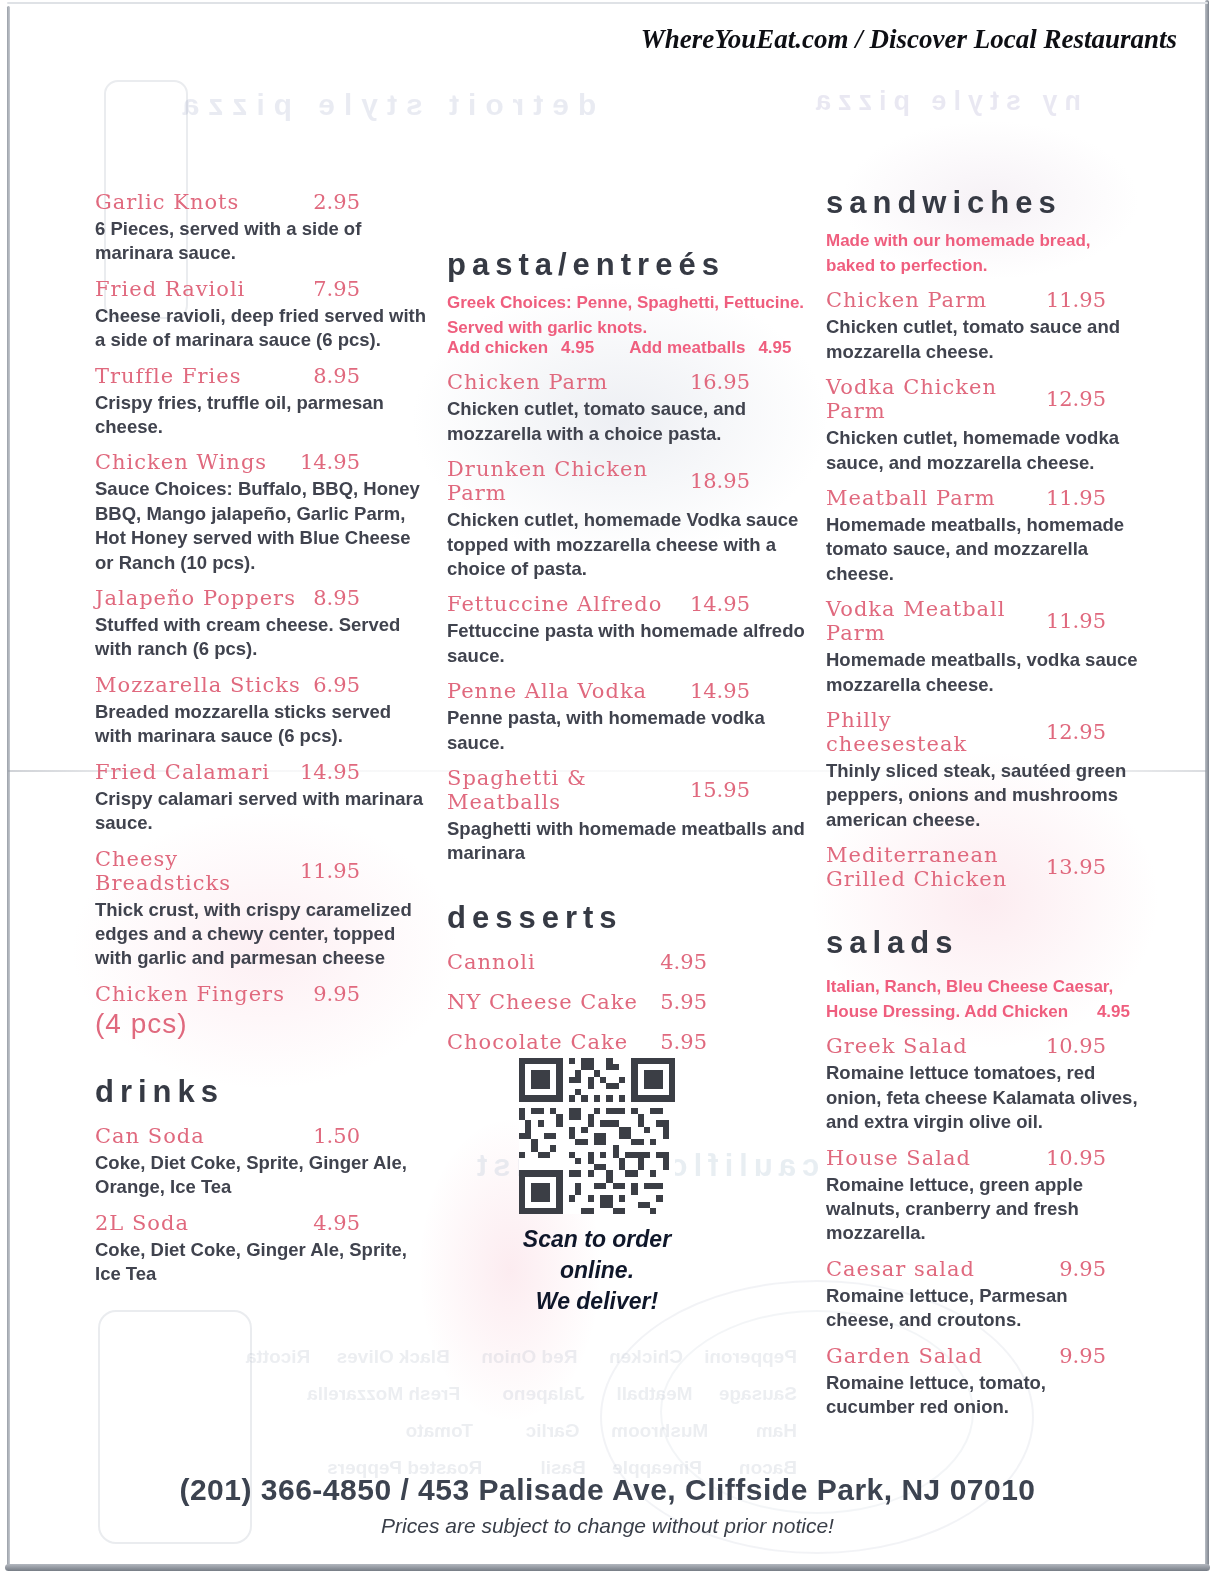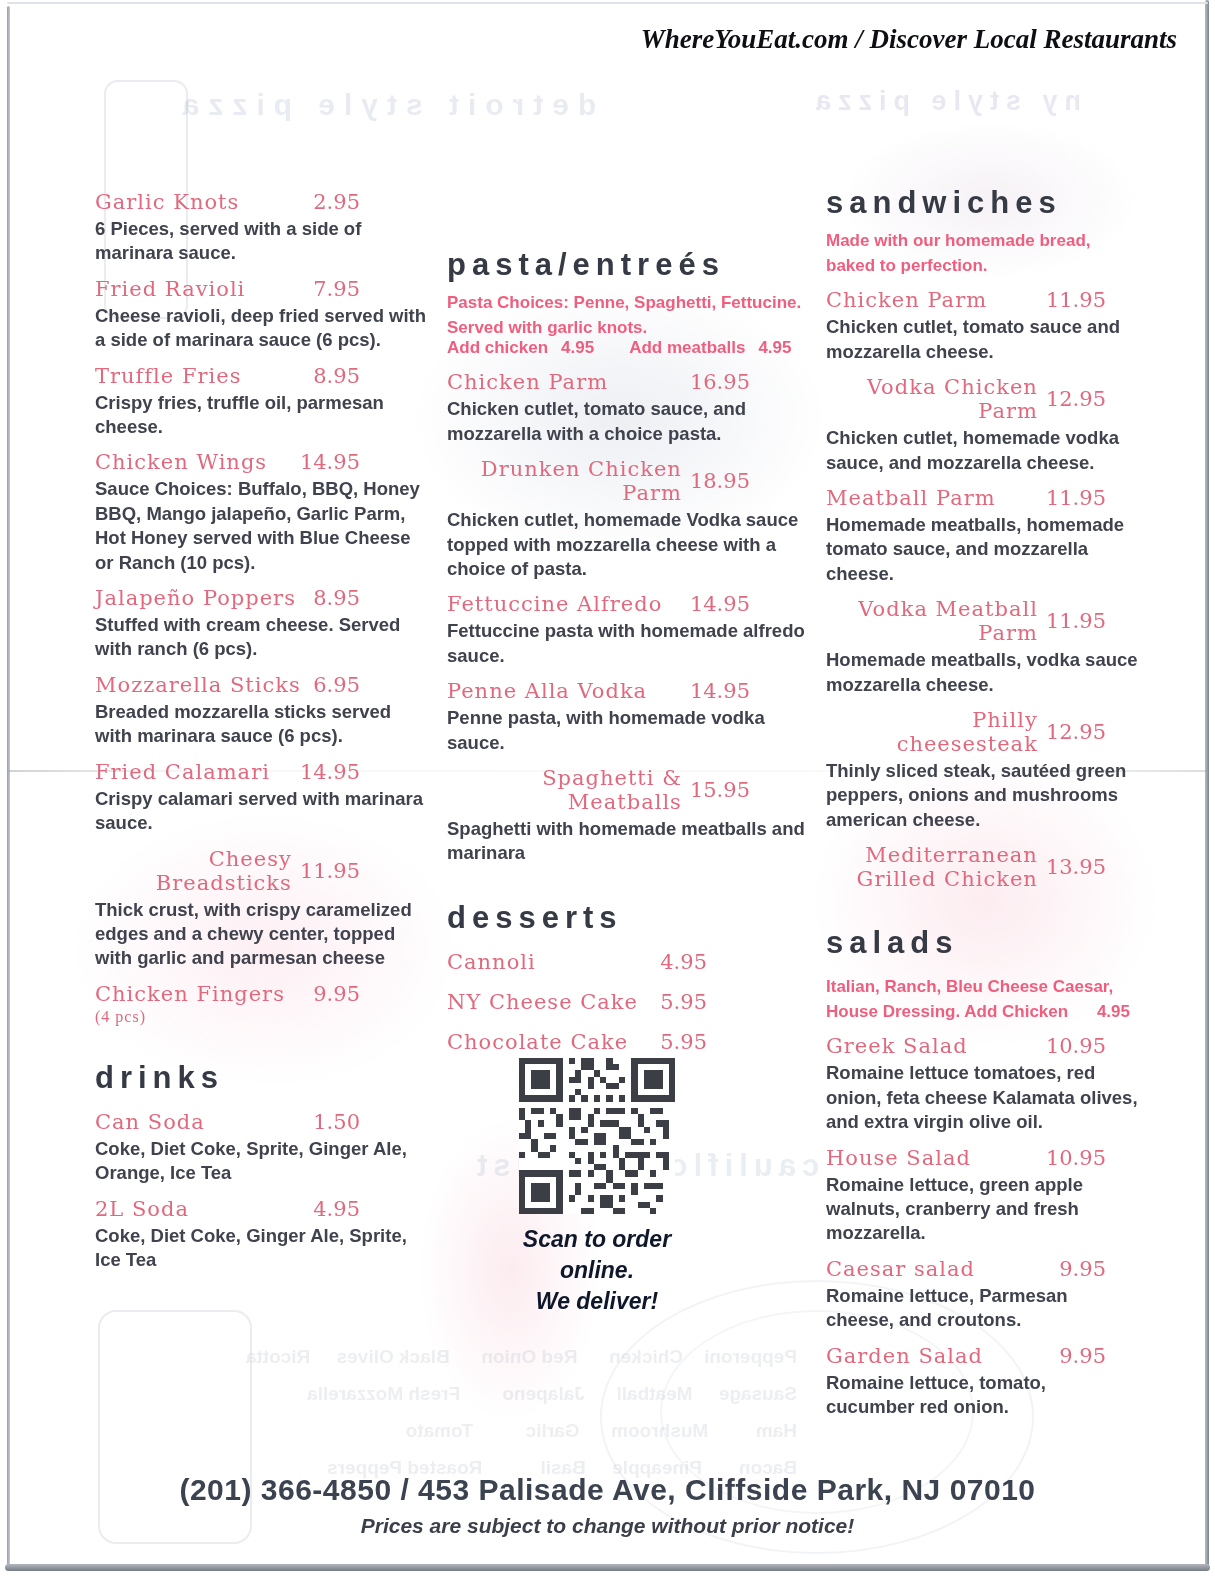--- a/index.html
+++ b/index.html
@@ -59,7 +59,7 @@
   .addons .a2{margin-left:28px;}
 
   .item{margin-bottom:11px;}
-  .item-head{display:flex;justify-content:space-between;align-items:center;gap:8px;text-align:right;}
+  .item-head{display:flex;justify-content:space-between;align-items:center;gap:8px;}
   .col-left .item-head{width:265px;}
   .col-mid  .item-head{width:303px;}
   .col-right .item-head{width:280px;}

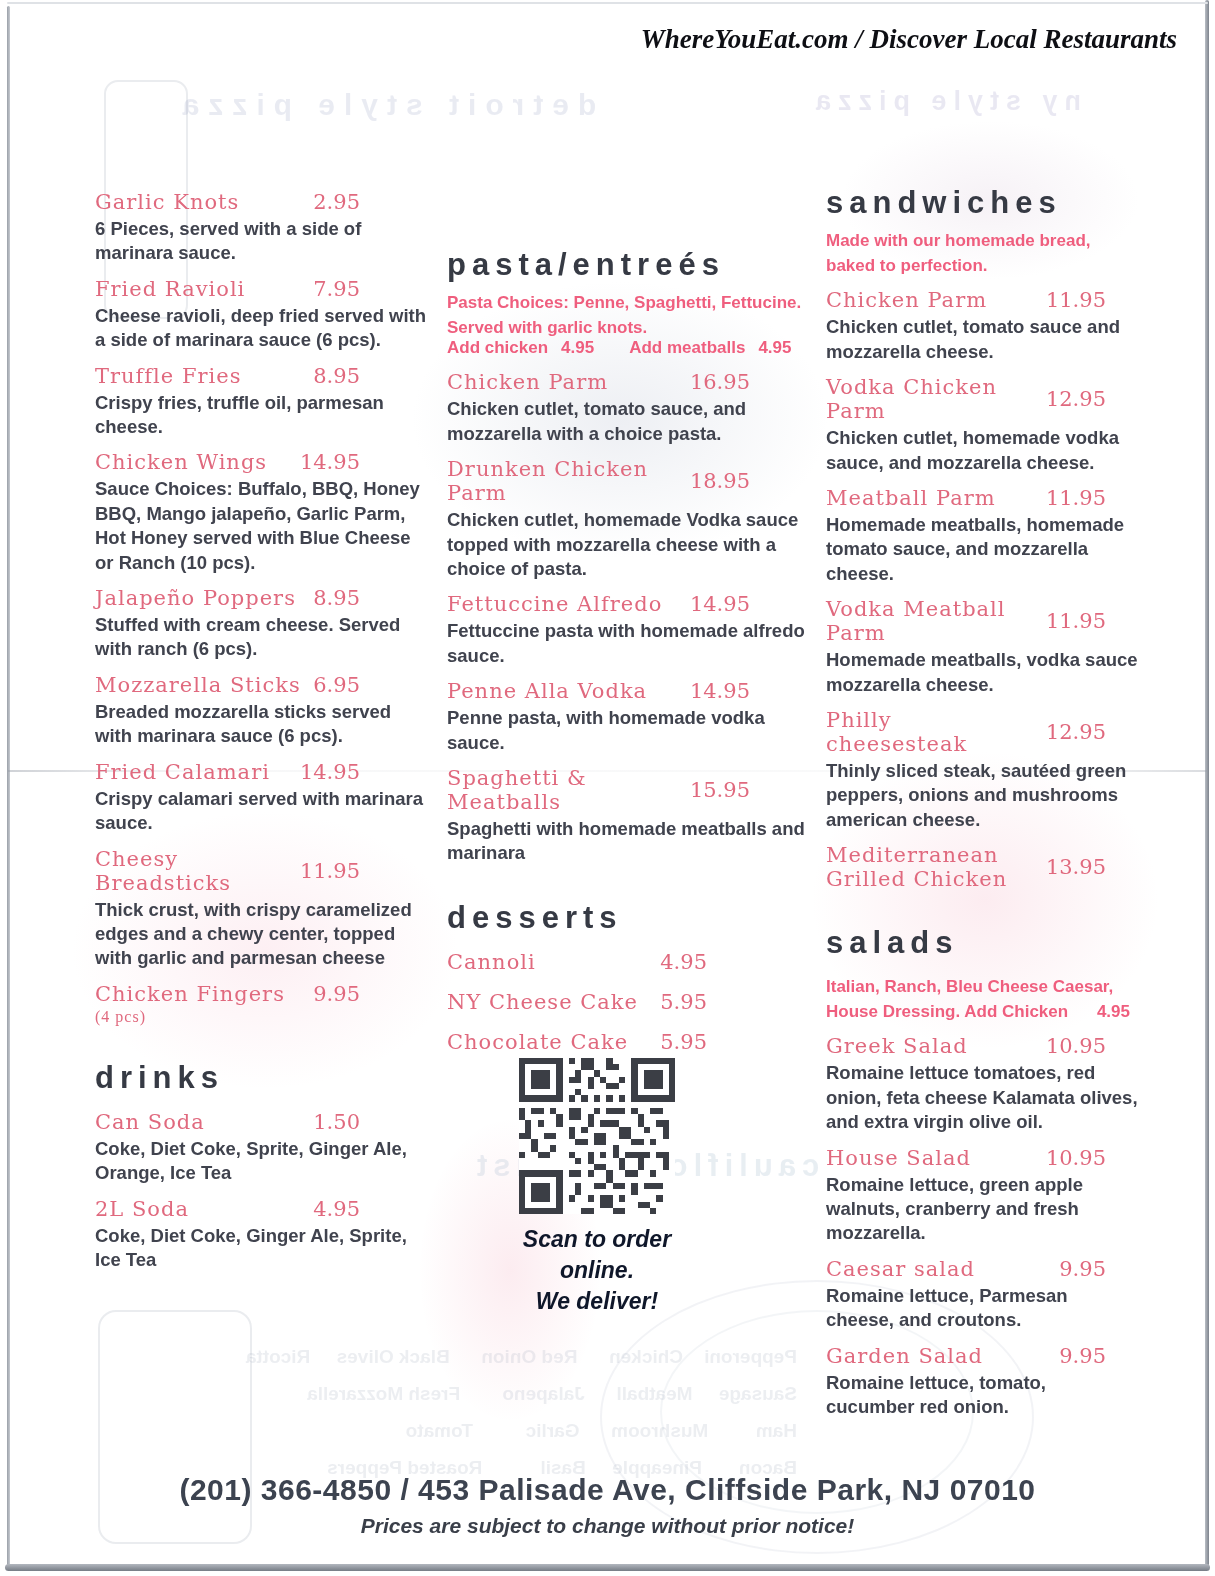--- a/index.html
+++ b/index.html
@@ -228,7 +228,7 @@
 <div class="col col-mid">
   <h2 class="section-title mid">pasta/entreés</h2>
   <p class="note" style="margin-bottom:2px;">
-    <span>Pasta Choices: Penne, Spaghetti, Fettucine.</span><br>
+    <span>Greek Choices: Penne, Spaghetti, Fettucine.</span><br>
     <span>Served with garlic knots.</span>
   </p>
   <div class="addons">

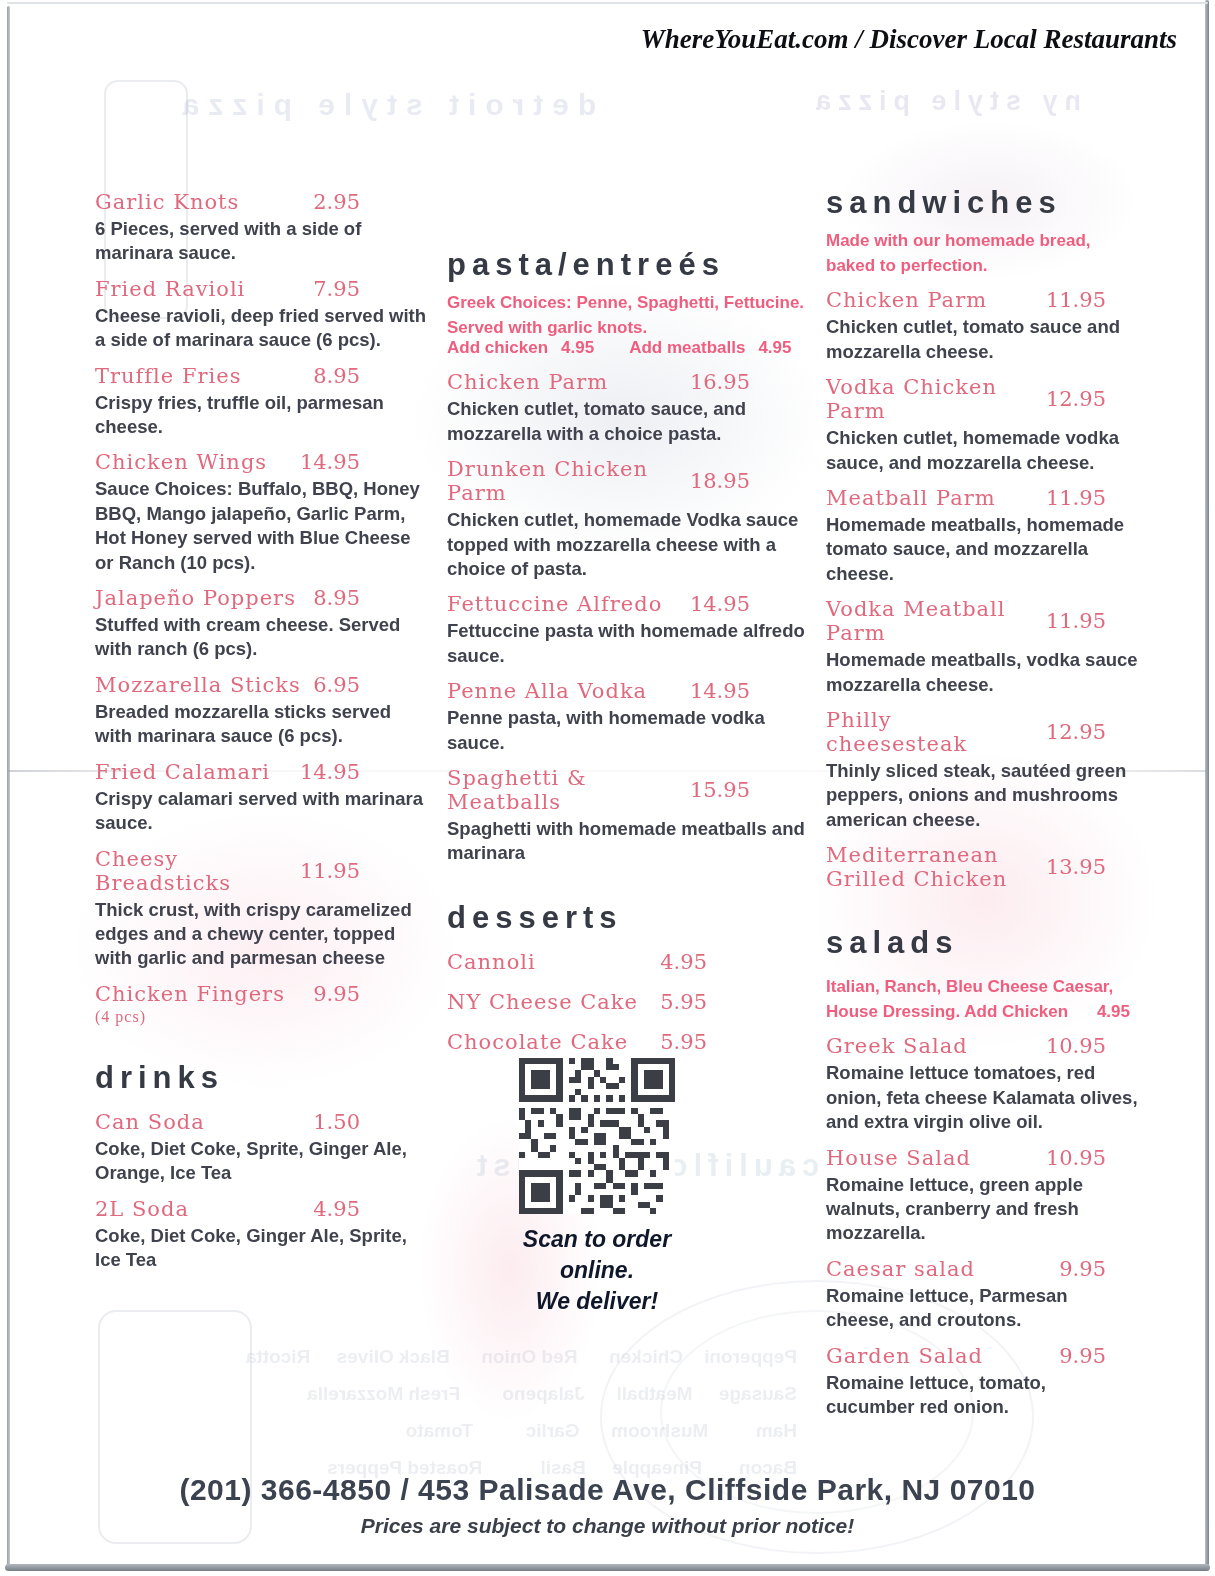--- a/index.html
+++ b/index.html
@@ -66,7 +66,7 @@
   .col-mid .desserts-list .item-head{width:260px;}
   .item-name{font-family:"DejaVu Serif",serif;font-size:21px;letter-spacing:1px;color:#e0697e;}
   .item-price{font-family:"DejaVu Serif",serif;font-size:21px;color:#e0697e;white-space:nowrap;}
-  .item-sub{font-family:Liberation Serif, serif;font-size:16px;letter-spacing:1px;color:#e0697e;margin-top:2px;}
+  .item-sub{font-family:Liberation Sans, sans-serif;font-size:28px;letter-spacing:1px;color:#e0697e;margin-top:2px;}
   .item-desc{font-weight:bold;font-size:18.5px;line-height:1.32;color:#40434e;margin-top:3px;}
   .desserts-list .item{margin-bottom:16px;}
 

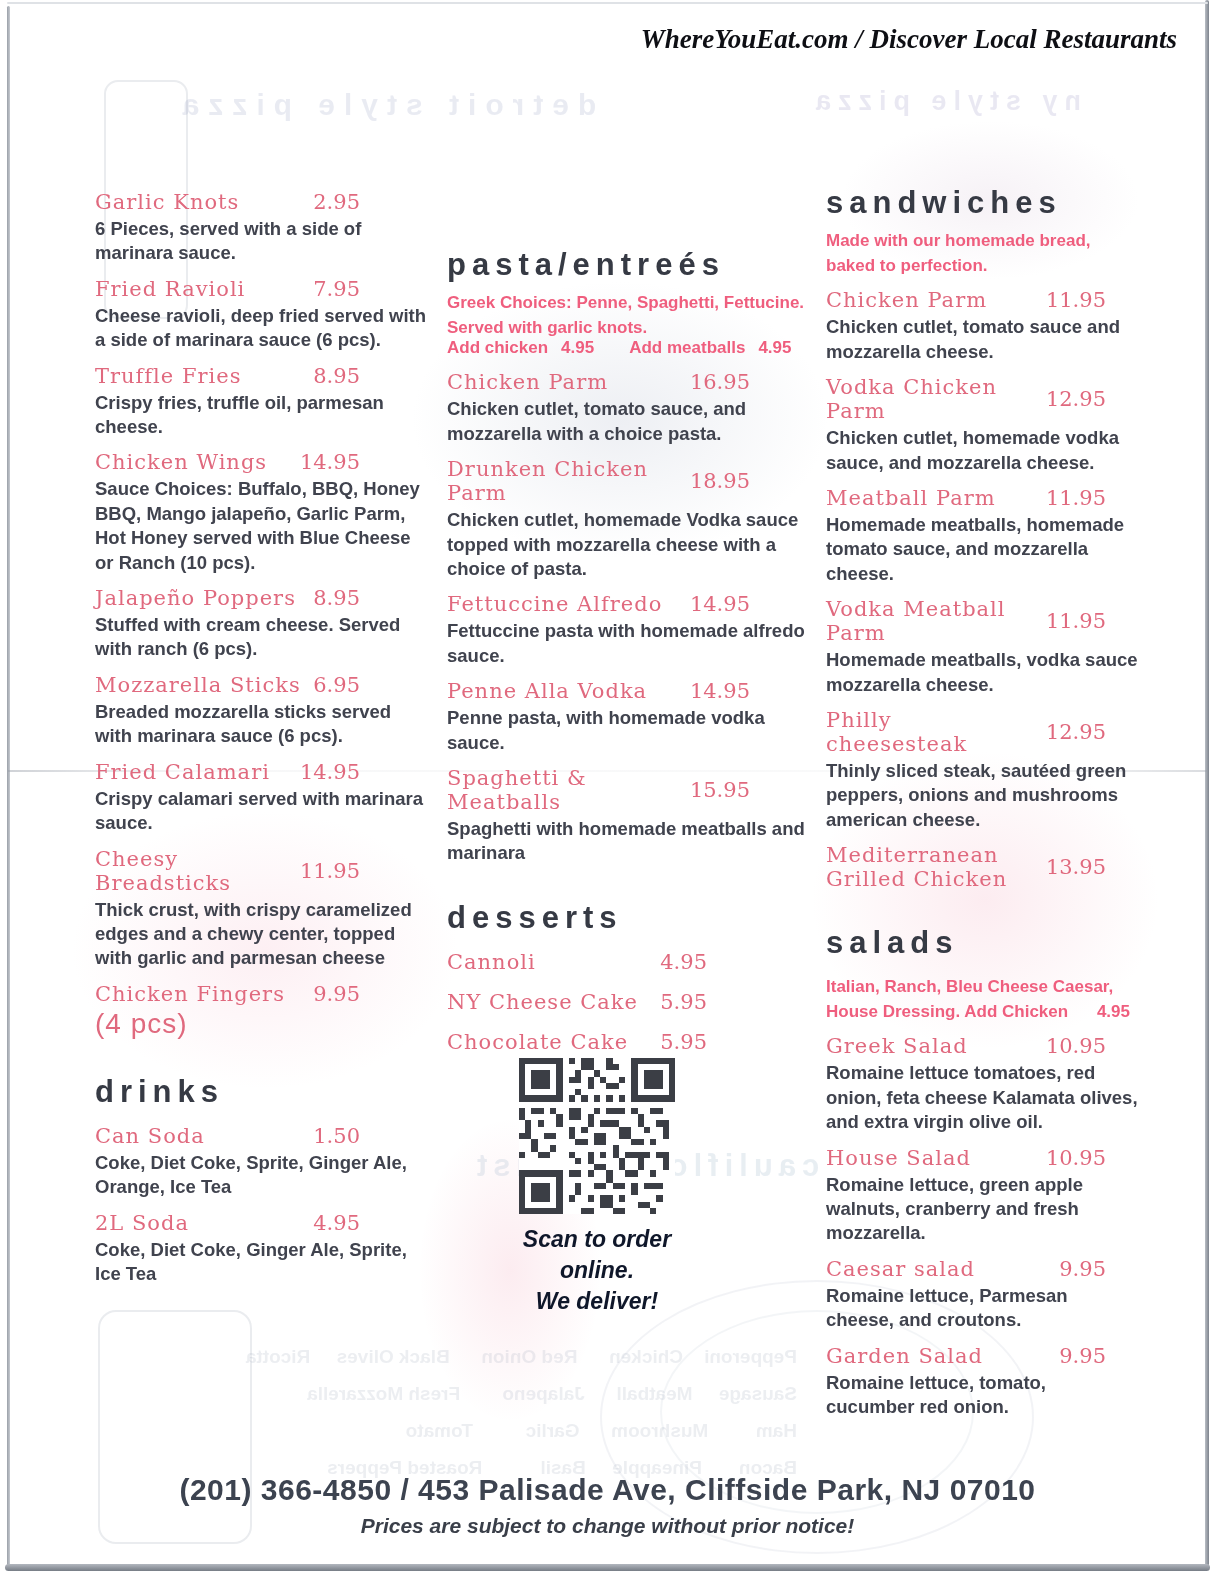--- a/index.html
+++ b/index.html
@@ -81,7 +81,7 @@
   .footer-contact{position:absolute;left:0;right:0;top:1473px;text-align:center;
                   font-weight:bold;font-size:30px;letter-spacing:.5px;color:#3c4350;}
   .footer-disclaimer{position:absolute;left:0;right:0;top:1514px;text-align:center;
-                     font-style:italic;font-size:21px;color:#3a3f49;font-weight:bold;}
+                     font-style:italic;font-size:21px;color:#3a3f49;}
 </style>
 </head>
 <body>

